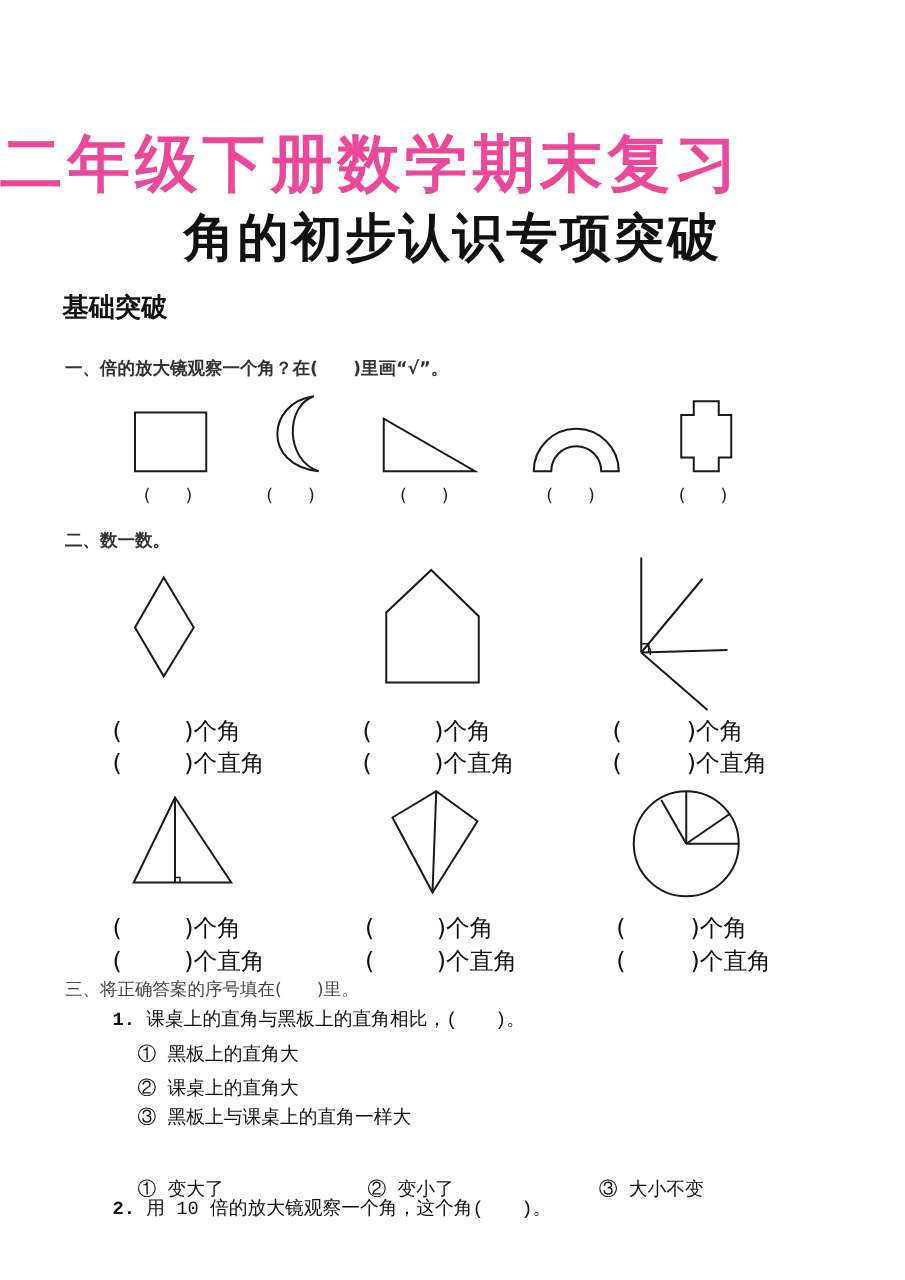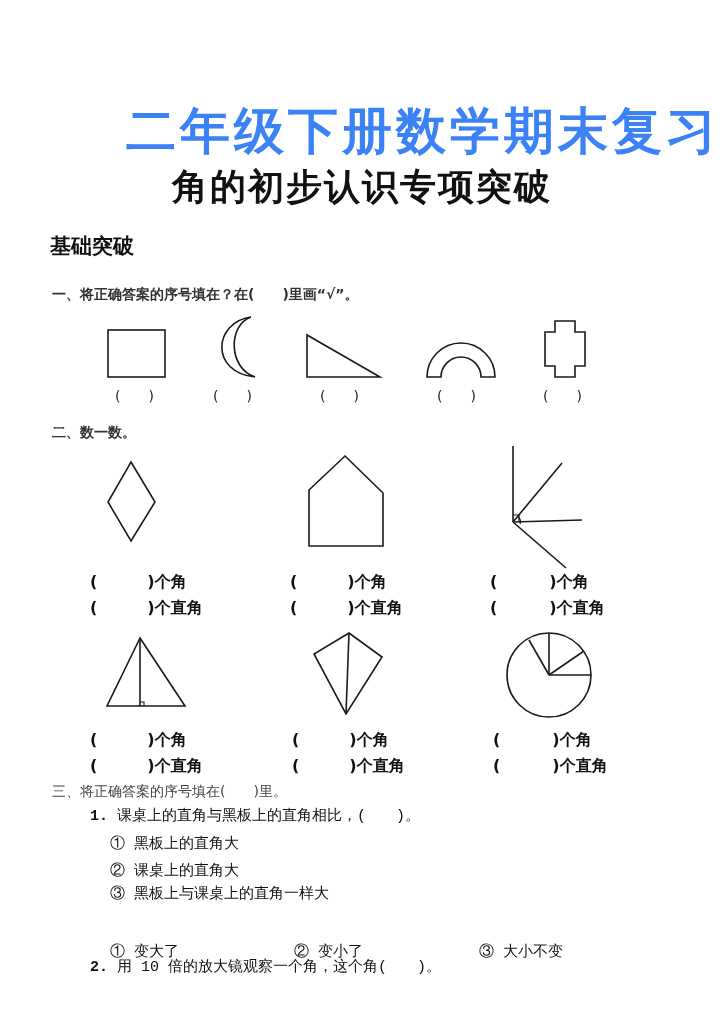--- a/index.html
+++ b/index.html
@@ -6,8 +6,8 @@
   body { width:724px; height:1024px; position:relative; overflow:hidden;
          font-family:"DejaVu Sans","Liberation Sans",sans-serif; color:#111; }
   .abs { position:absolute; white-space:nowrap; }
-  .title { left:0; width:720px; top:98px; text-align:right; font-size:50px; font-weight:bold;
-           letter-spacing:4px; color:#3b82f6; font-family:"DejaVu Serif","Liberation Serif",serif; }
+  .title { left:0; width:720px; top:98px; text-align:left; font-size:50px; font-weight:bold;
+           letter-spacing:4px; color:#ec4899; font-family:"DejaVu Serif","Liberation Serif",serif; }
   .subtitle { left:0; width:724px; top:163px; text-align:center; font-size:36px; font-weight:bold;
               letter-spacing:2px; color:#111; }
   .section { left:50px; top:232px; font-size:21px; font-weight:bold; color:#111; }

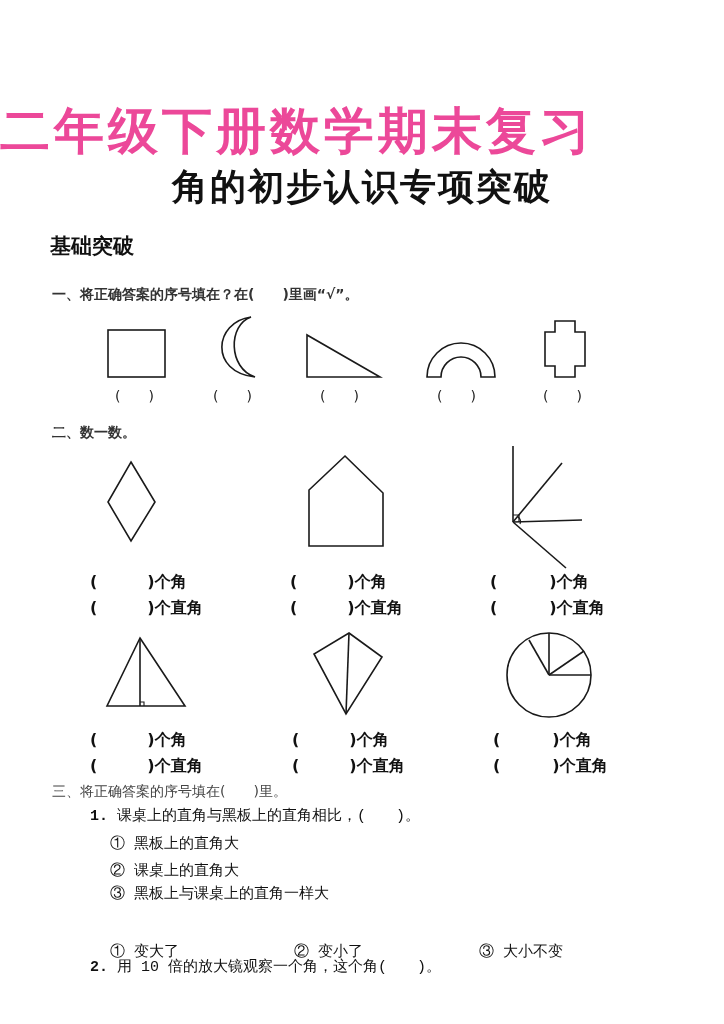--- a/index.html
+++ b/index.html
@@ -8,7 +8,7 @@
   .abs { position:absolute; white-space:nowrap; }
   .title { left:0; width:720px; top:98px; text-align:left; font-size:50px; font-weight:bold;
            letter-spacing:4px; color:#ec4899; font-family:"DejaVu Serif","Liberation Serif",serif; }
-  .subtitle { left:0; width:724px; top:163px; text-align:center; font-size:36px; font-weight:bold;
+  .subtitle { left:0; width:724px; top:163px; text-align:center; font-size:41px; font-weight:bold;
               letter-spacing:2px; color:#111; }
   .section { left:50px; top:232px; font-size:21px; font-weight:bold; color:#111; }
   .qhead { font-size:14px; font-weight:bold; color:#333; }

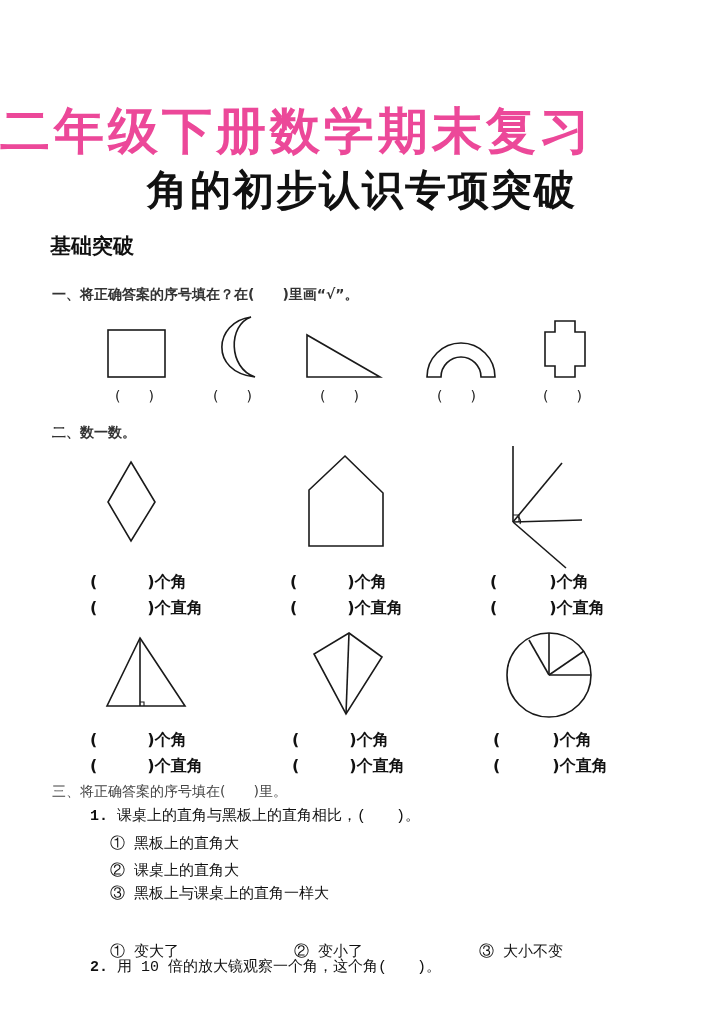--- a/index.html
+++ b/index.html
@@ -26,7 +26,7 @@
 <div class="abs subtitle">角的初步认识专项突破</div>
 <div class="abs section">基础突破</div>
 
-<div class="abs qhead" style="left:52px; top:286px;">一、将正确答案的序号填在？在(　　)里画“√”。</div>
+<div class="abs qhead" style="left:52px; top:286px;">一、倍的放大镜观察一个角？在(　　)里画“√”。</div>
 
 <svg class="shapes" viewBox="0 0 724 1024">
 

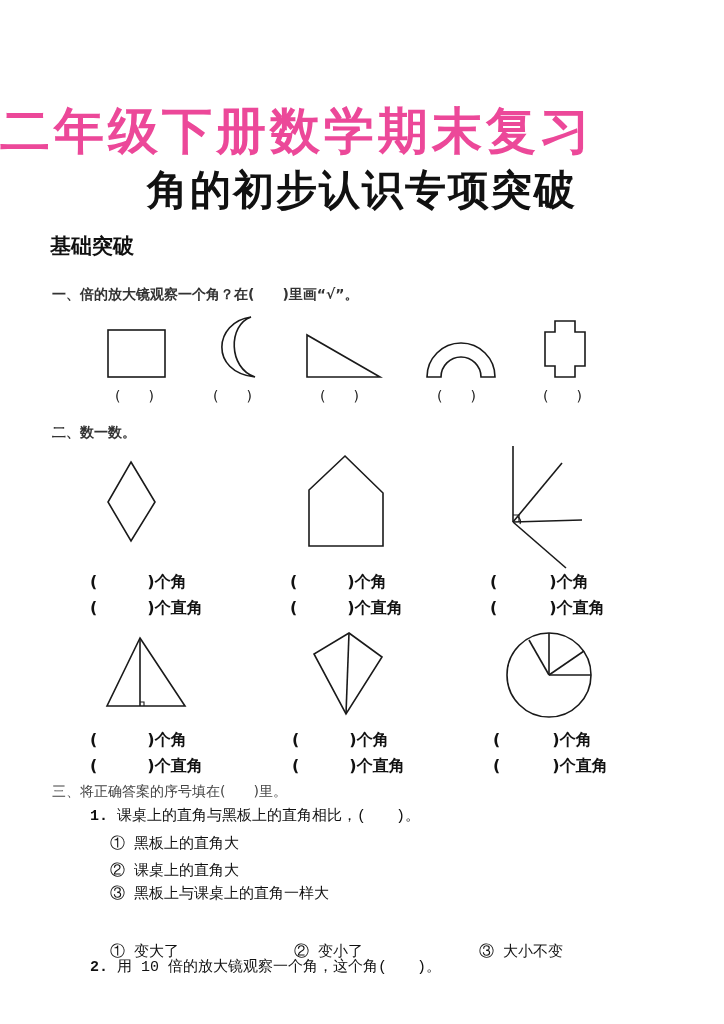--- a/index.html
+++ b/index.html
@@ -13,7 +13,7 @@
   .section { left:50px; top:232px; font-size:21px; font-weight:bold; color:#111; }
   .qhead { font-size:14px; font-weight:bold; color:#333; }
   .paren { font-size:14px; color:#222; }
-  .cnt { font-size:16px; color:#111;font-weight:bold; }
+  .cnt { font-size:19px; color:#111; }
   .item { font-size:15px; color:#111; font-family:Liberation Mono, monospace; }
   .num { font-weight:bold; }
   svg.shapes { position:absolute; left:0; top:0; width:724px; height:1024px; }

